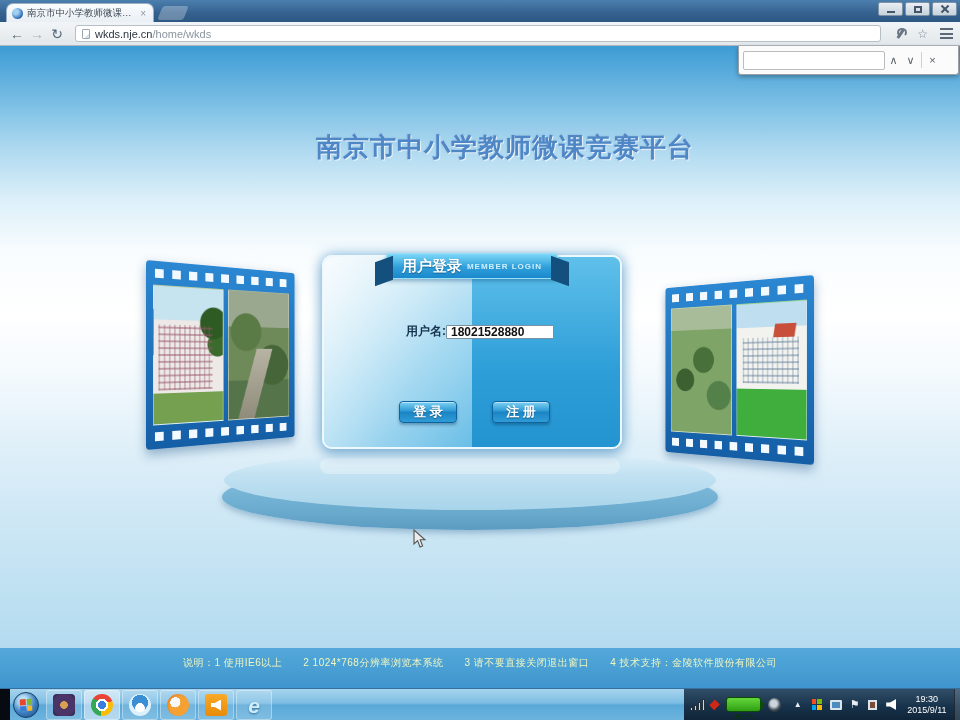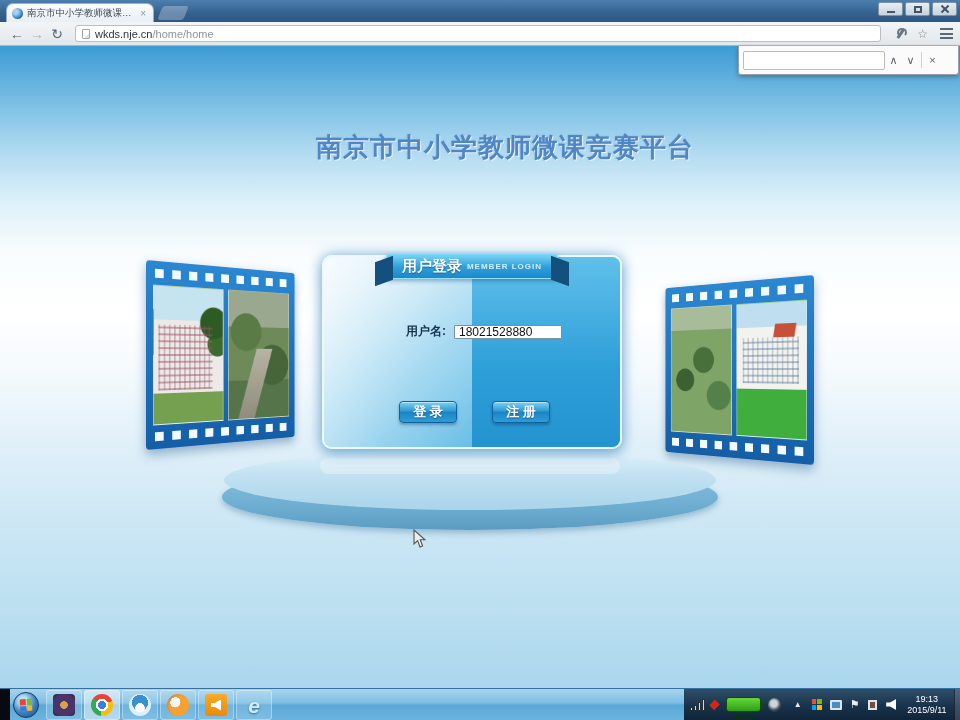--- a/index.html
+++ b/index.html
@@ -234,7 +234,7 @@
     <div class="addressbar">
       <span class="page-ico"></span>
       <span class="url-host">wkds.nje.cn</span>
-      <span class="url-path">/home/home</span>
+      <span class="url-path">/home/wkds</span>
     </div>
     <span class="wrench"></span>
     <span class="star">☆</span>

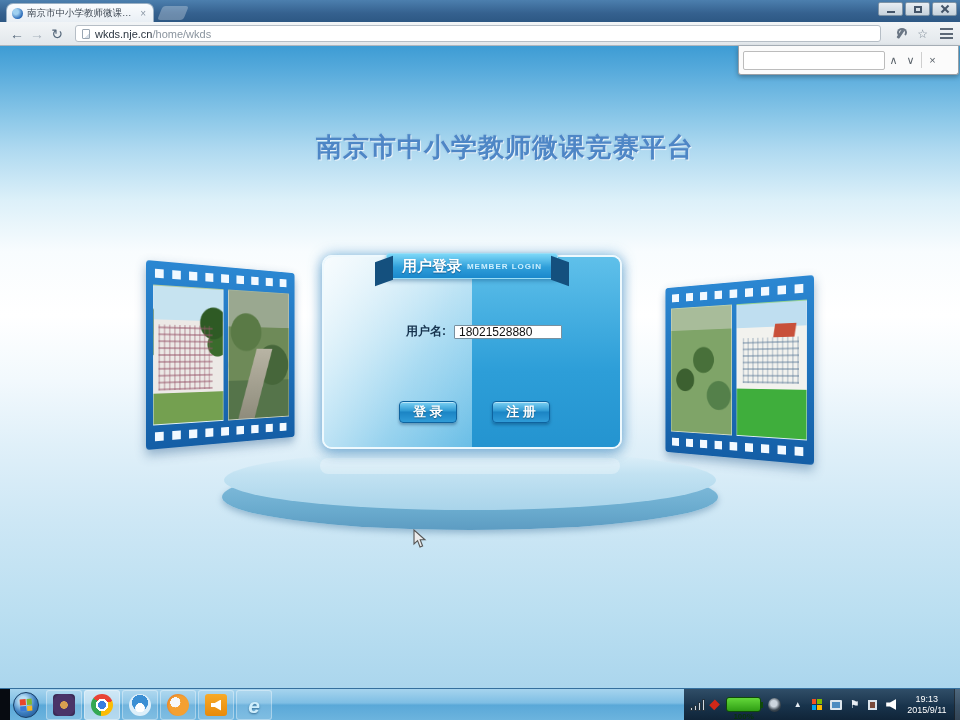--- a/index.html
+++ b/index.html
@@ -112,7 +112,7 @@
   .banner::after{right:-12px;transform:skewY(20deg);}
   .banner-cn{font-size:15px;font-weight:bold;color:#fff;text-shadow:0 1px 1px rgba(0,40,80,.5);}
   .banner-en{font-size:8px;font-weight:bold;color:#cdeffd;letter-spacing:1px;}
-  .form-row{position:absolute;left:70px;display:flex;align-items:center;gap:8px;z-index:3;}
+  .form-row{position:absolute;left:70px;display:flex;align-items:center;z-index:3;}
   .row-user{top:66px;} .row-pass{top:100px;}
   .form-label{width:52px;text-align:right;font-size:12px;font-weight:bold;color:#15324d;}
   .login-input{width:108px;height:14px;border:1px solid #78909f;border-radius:1px;background:#fff;

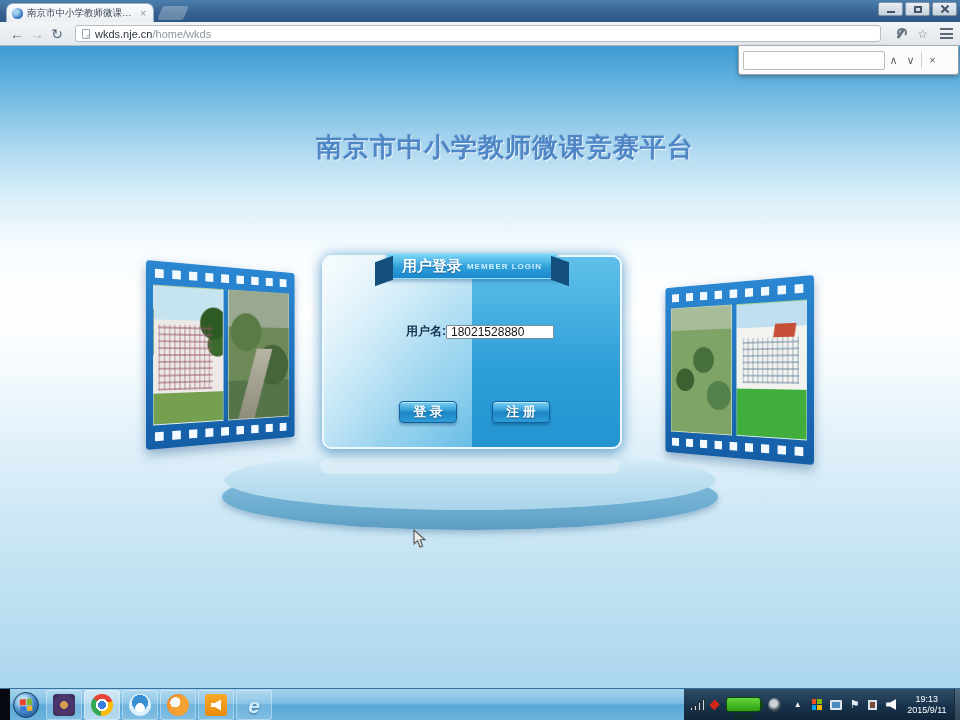--- a/index.html
+++ b/index.html
@@ -116,7 +116,7 @@
   .row-user{top:66px;} .row-pass{top:100px;}
   .form-label{width:52px;text-align:right;font-size:12px;font-weight:bold;color:#15324d;}
   .login-input{width:108px;height:14px;border:1px solid #78909f;border-radius:1px;background:#fff;
-    font-size:12px;font-weight:normal;color:#111;padding:0 4px;outline:none;}
+    font-size:12px;font-weight:bold;color:#111;padding:0 4px;outline:none;}
   .btn{position:absolute;top:144px;width:58px;height:22px;border:1px solid #0e639f;border-radius:4px;
     background:linear-gradient(180deg,#7dd2f4 0%,#2e9ad4 45%,#1b84c4 50%,#2f9cd8 100%);
     color:#fff;font-size:13px;font-weight:bold;text-shadow:0 1px 1px rgba(0,0,0,.35);

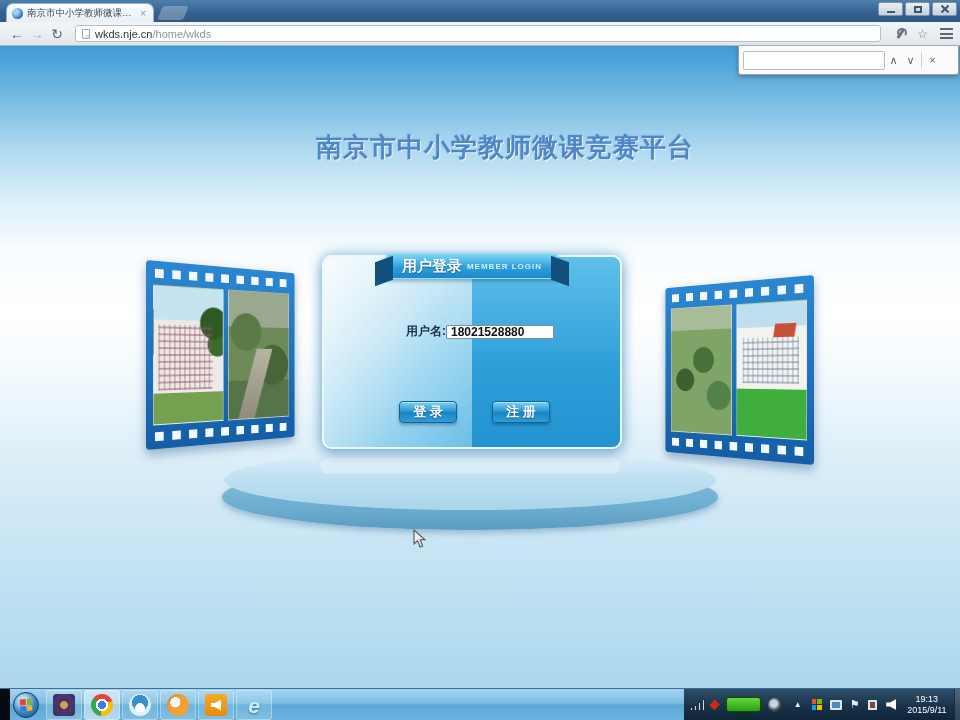--- a/index.html
+++ b/index.html
@@ -300,6 +300,9 @@
       <path d="M1,1 L1,15 L4.6,11.6 L7,18 L9.6,17 L7.2,10.8 L12,10.8 Z" fill="#ececec" stroke="#555" stroke-width="1.1"></path>
     </svg>
 
+    <div class="page-footer">
+      <span class="footer-note">说明：1 使用IE6以上　　2 1024*768分辨率浏览本系统　　3 请不要直接关闭退出窗口　　4 技术支持：金陵软件股份有限公司</span>
+    </div>
   </div>
 
   <div class="taskbar">

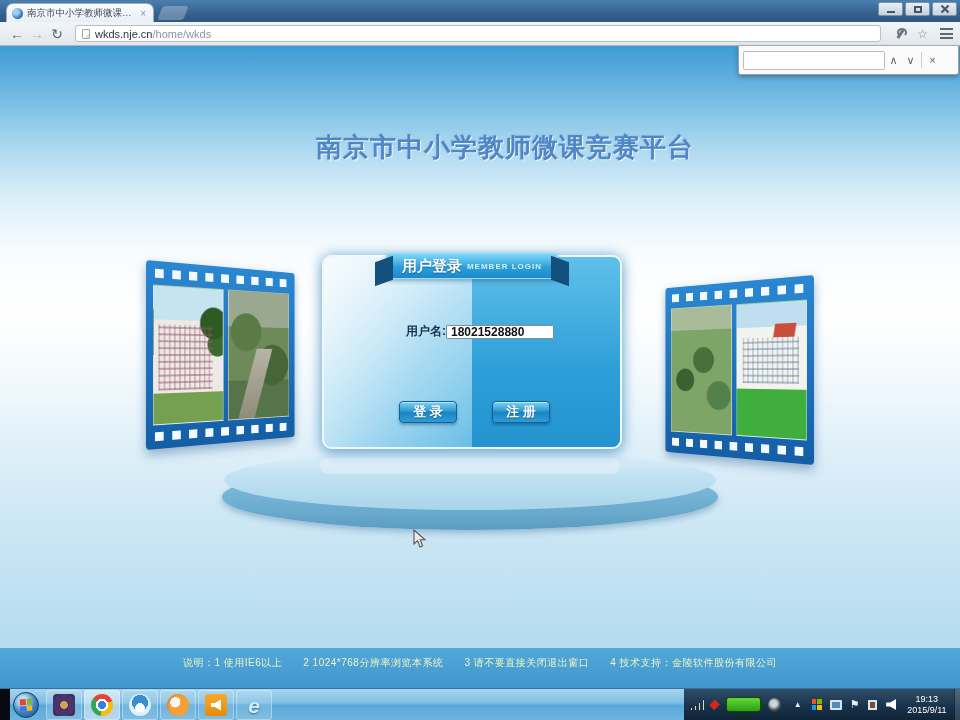--- a/index.html
+++ b/index.html
@@ -362,7 +362,7 @@
           <i class="spk"></i>
         </span>
       <div class="clock">
-        <div>19:13</div>
+        <div>19:30</div>
         <div>2015/9/11</div>
       </div>
       <div class="show-desktop"></div>

